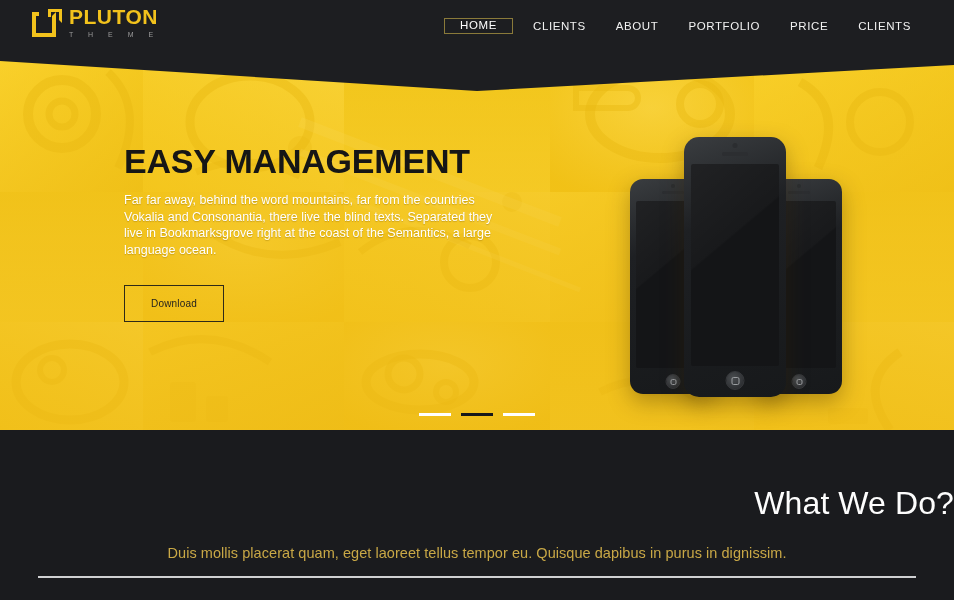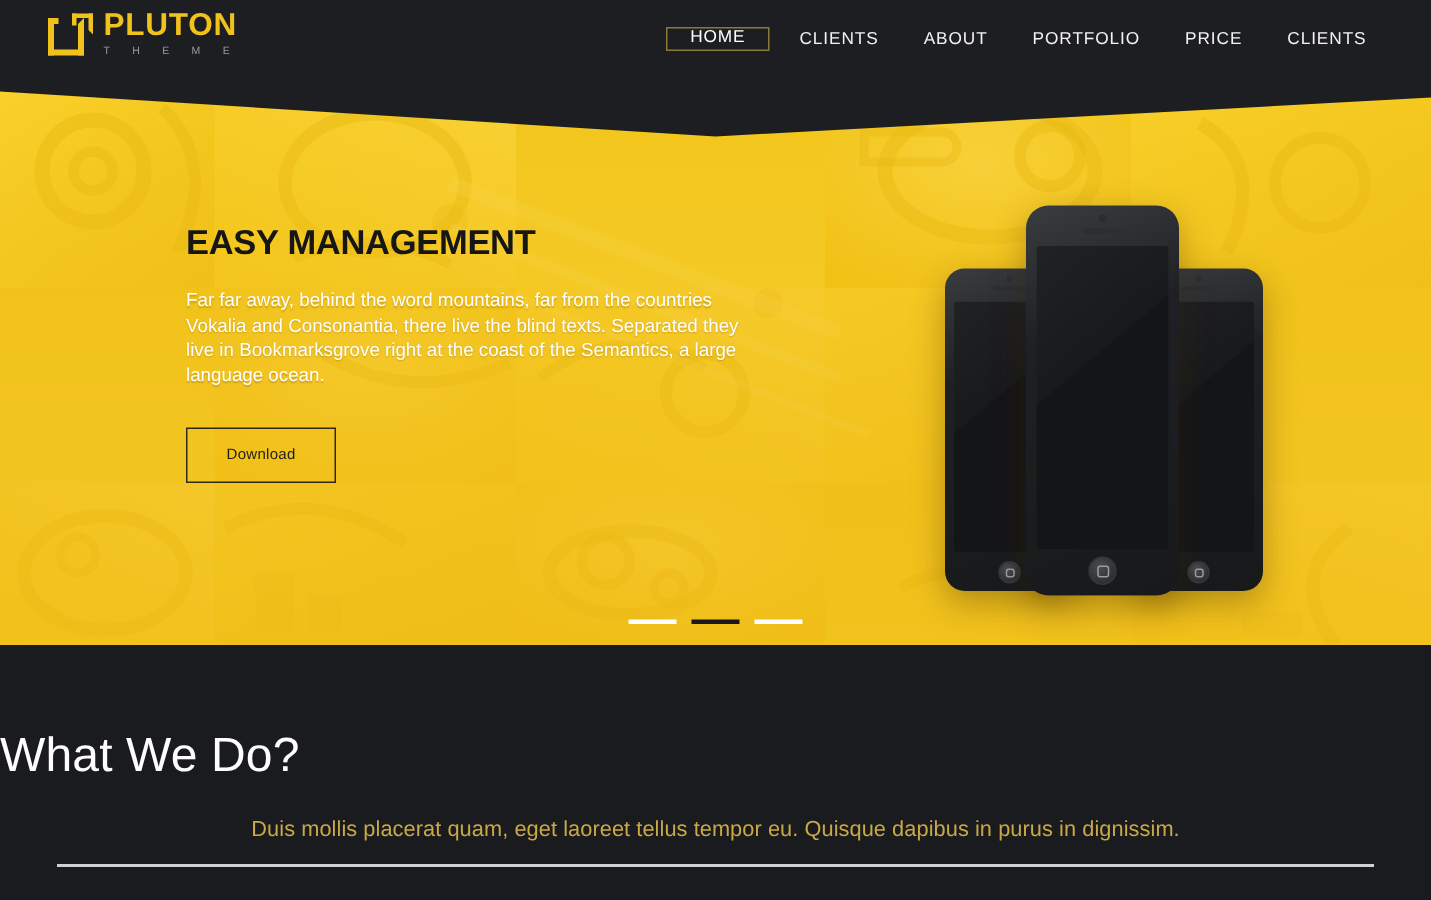--- a/index.html
+++ b/index.html
@@ -70,7 +70,7 @@
 
   .hero-content { position:absolute; z-index:12; left:124px; top:92px; width:420px; }
   .hero-title {
-    font-size:23px; font-weight:bold; color:#161616; letter-spacing:-.2px; line-height:34px;
+    font-size:34px; font-weight:bold; color:#161616; letter-spacing:-.2px; line-height:34px;
   }
   .hero-sub {
     font-size:17px; color:#2c2c2c; margin-top:13px; letter-spacing:.2px;

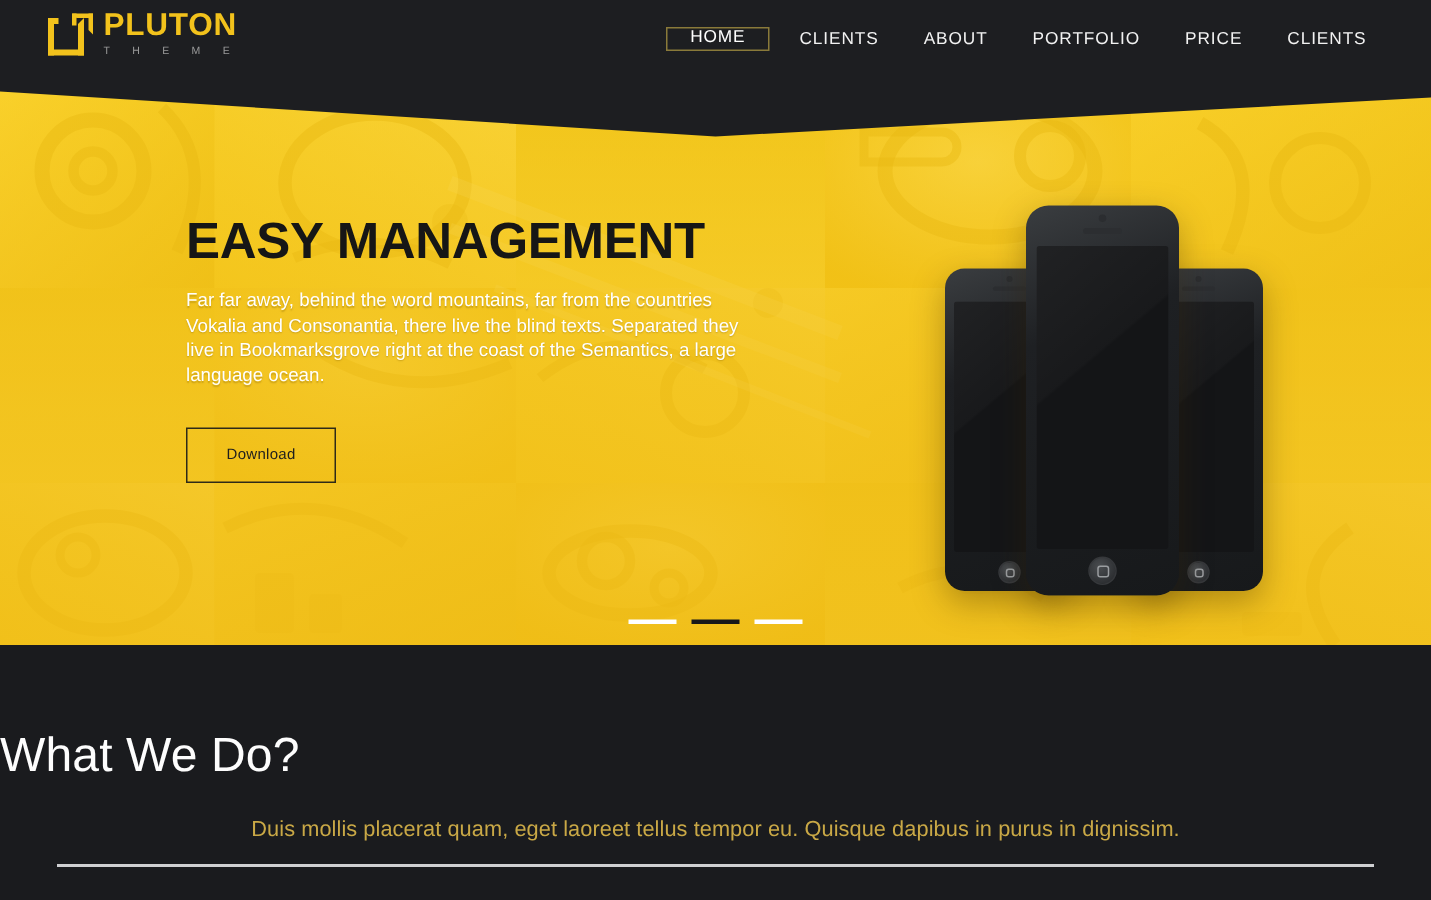--- a/index.html
+++ b/index.html
@@ -135,7 +135,7 @@
   
   .section { position:absolute; top:430px; left:0; width:954px; height:170px; background:#1a1b1e; }
   .section-title {
-    text-align:left; margin-top:55px; font-size:32px; color:#fdfdfd; font-weight:normal; letter-spacing:.1px;
+    text-align:right; margin-top:55px; font-size:32px; color:#fdfdfd; font-weight:normal; letter-spacing:.1px;
   }
   .section-sub {
     text-align:center; margin-top:23px; font-size:14.5px; color:#c9a846; letter-spacing:.05px;

